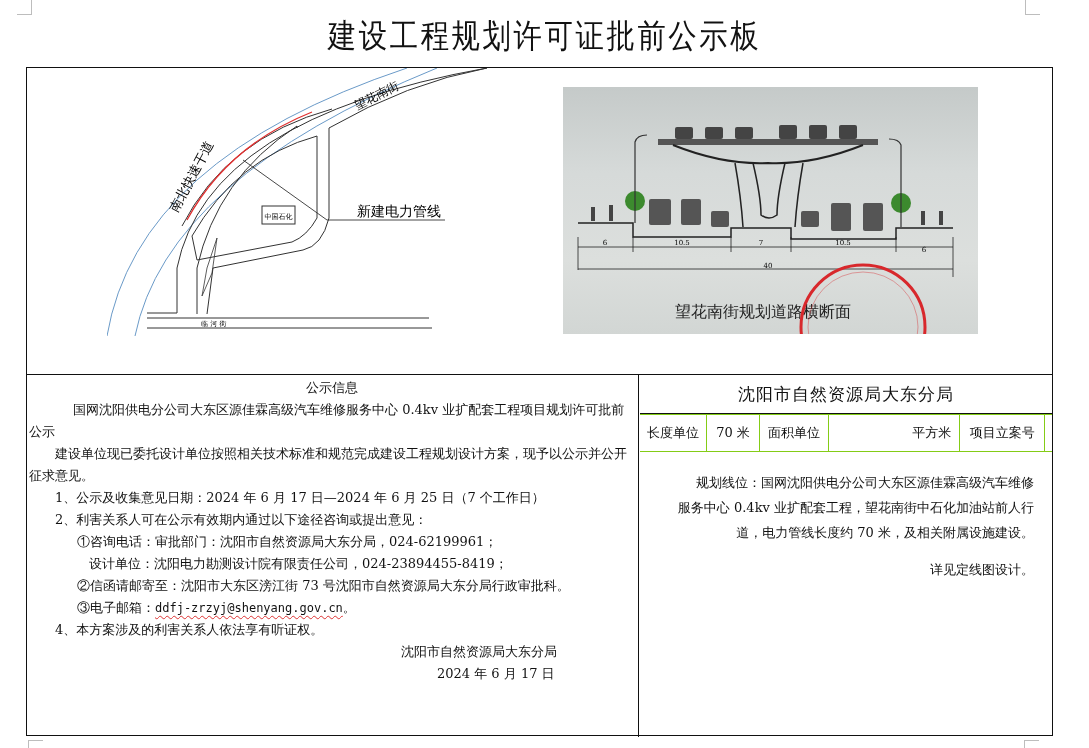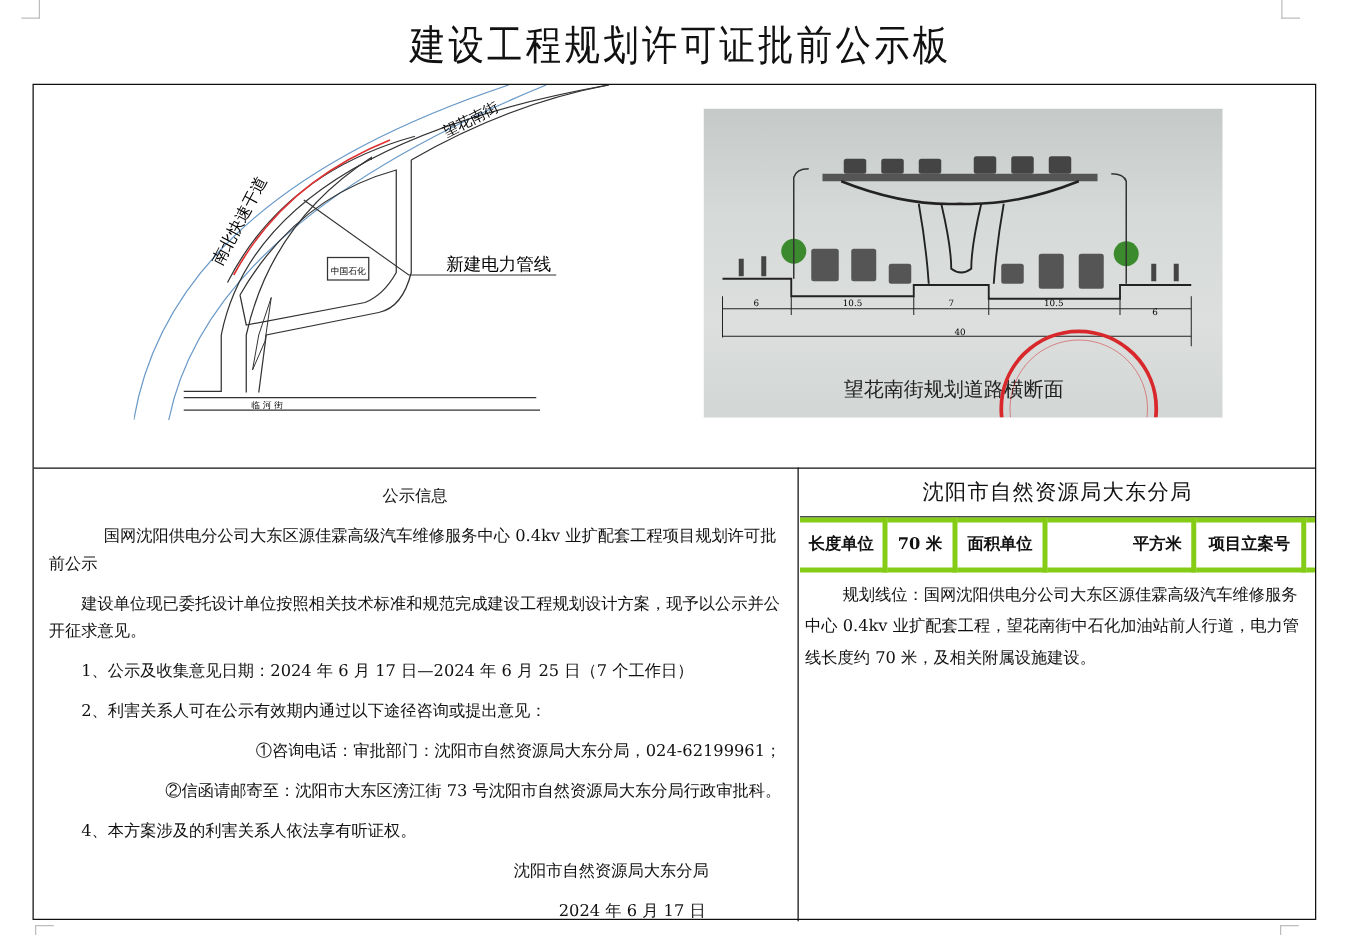--- a/index.html
+++ b/index.html
@@ -27,7 +27,7 @@
 
   
   .notice { position:absolute; left:2px; top:309px; width:606px; font-size:13px; line-height:22px; }
-  .notice p { margin:10px; }
+  .notice p { margin:0; }
   .notice .center { text-align:center; }
   .notice .ind2 { text-indent:44px; }
   .notice .ind1 { text-indent:26px; }

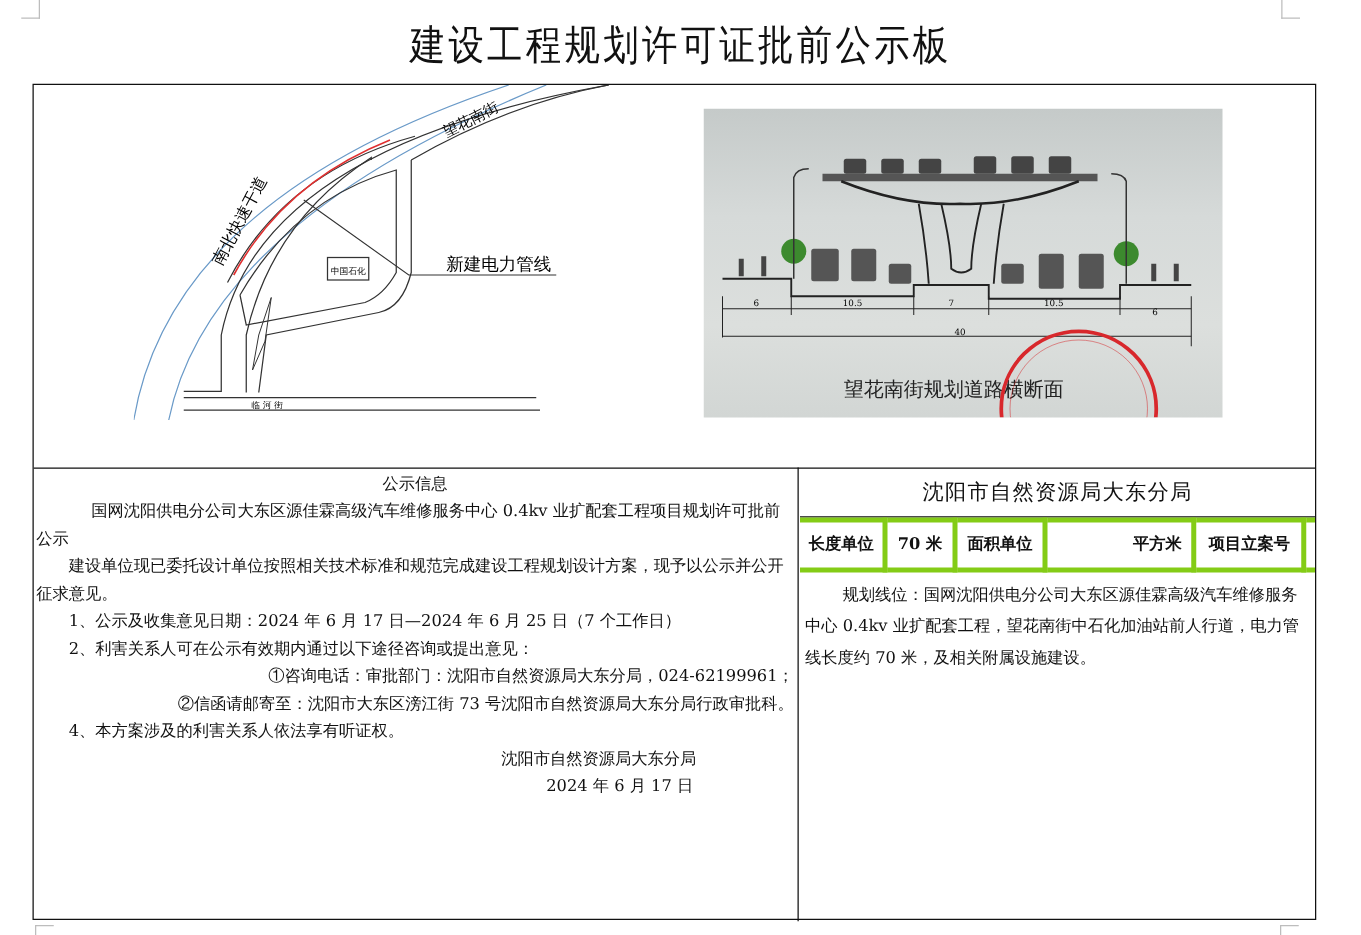--- a/index.html
+++ b/index.html
@@ -43,7 +43,7 @@
   .rtitle { height:38px; border-bottom:1px solid #111; text-align:center; line-height:38px;
             font-family:"DejaVu Sans","Liberation Sans", sans-serif; font-size:17px; letter-spacing:1px; }
   table.grid { border-collapse:collapse; width:412px; font-size:13px; }
-  table.grid td { border:4px solid #84cc16; text-align:center; padding:0 2px; height:36px; line-height:18px;font-weight:bold; }
+  table.grid td { border:1px solid #84cc16; text-align:center; padding:0 2px; height:36px; line-height:18px; }
   table.grid tr td:first-child { border-left:none; }
   table.grid tr td:last-child { border-right:none; }
   .rdesc { font-size:13px; line-height:25px; padding:6px 6px 0 4px; }

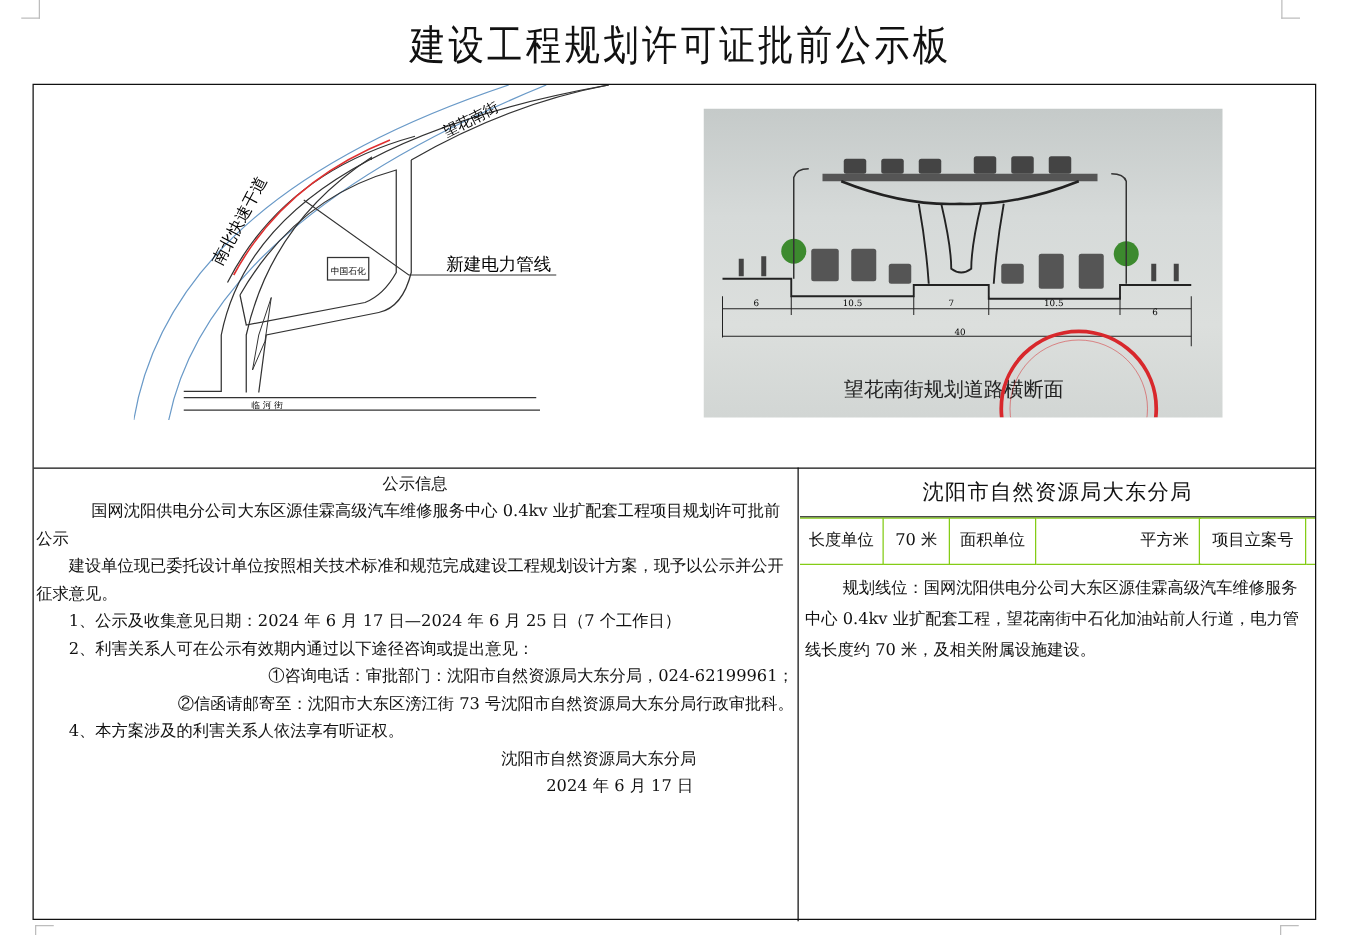--- a/index.html
+++ b/index.html
@@ -47,7 +47,7 @@
   table.grid tr td:first-child { border-left:none; }
   table.grid tr td:last-child { border-right:none; }
   .rdesc { font-size:13px; line-height:25px; padding:6px 6px 0 4px; }
-  .rdesc p { margin:0; text-indent:30px; }
+  .rdesc p { margin:12px; text-indent:30px;text-align:right; }
 </style>
 </head>
 <body>

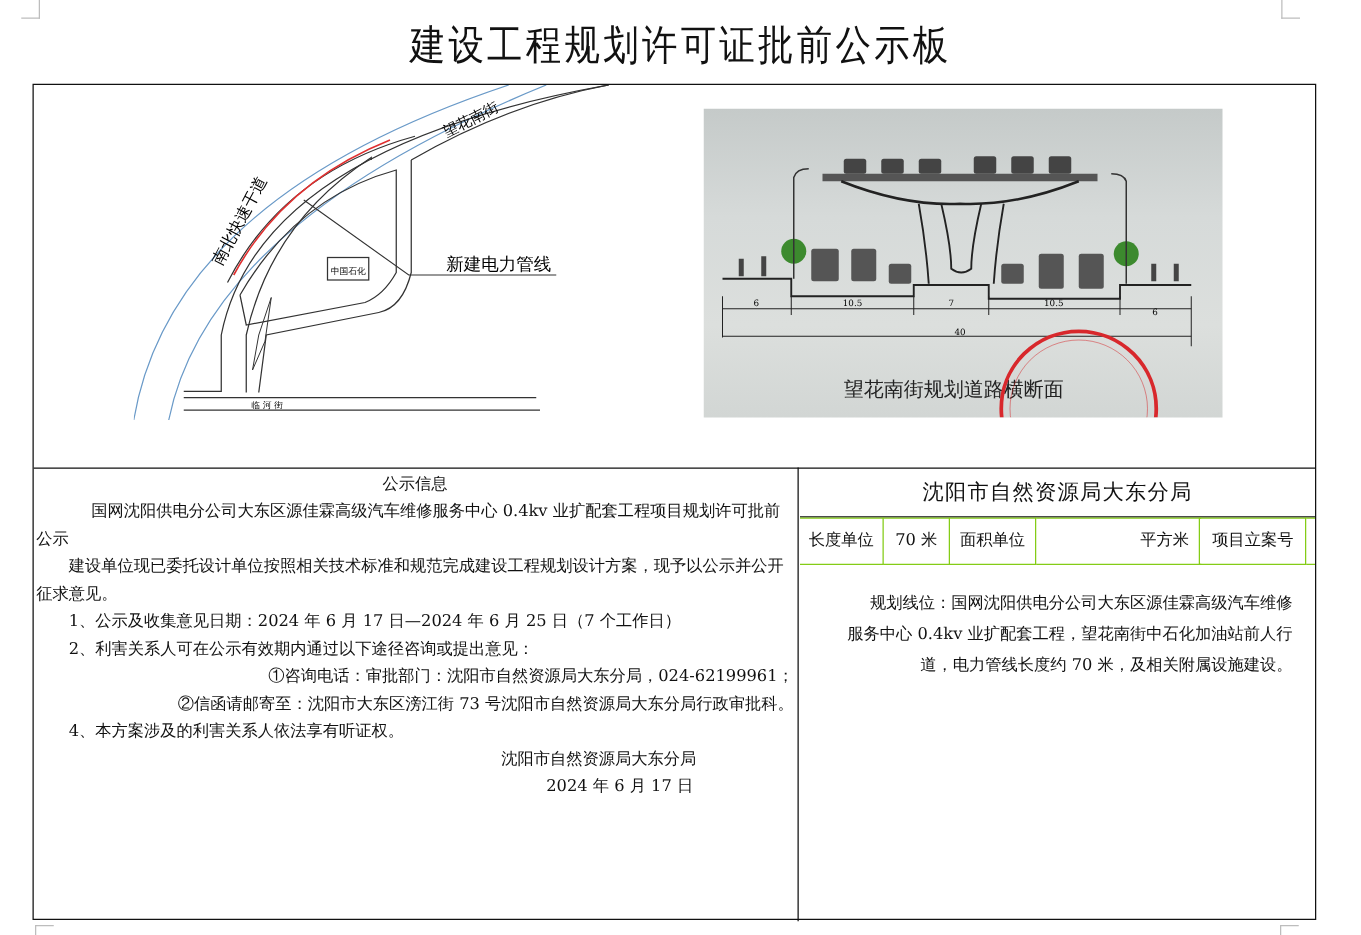--- a/index.html
+++ b/index.html
@@ -31,7 +31,7 @@
   .notice .center { text-align:center; }
   .notice .ind2 { text-indent:44px; }
   .notice .ind1 { text-indent:26px; }
-  .notice .ind3 { padding-left:48px;text-align:right; }
+  .notice .ind3 { padding-left:48px; }
   .notice .ind4 { padding-left:60px; }
   .notice .sign { padding-left:372px; }
   .notice .sign2 { padding-left:408px; }

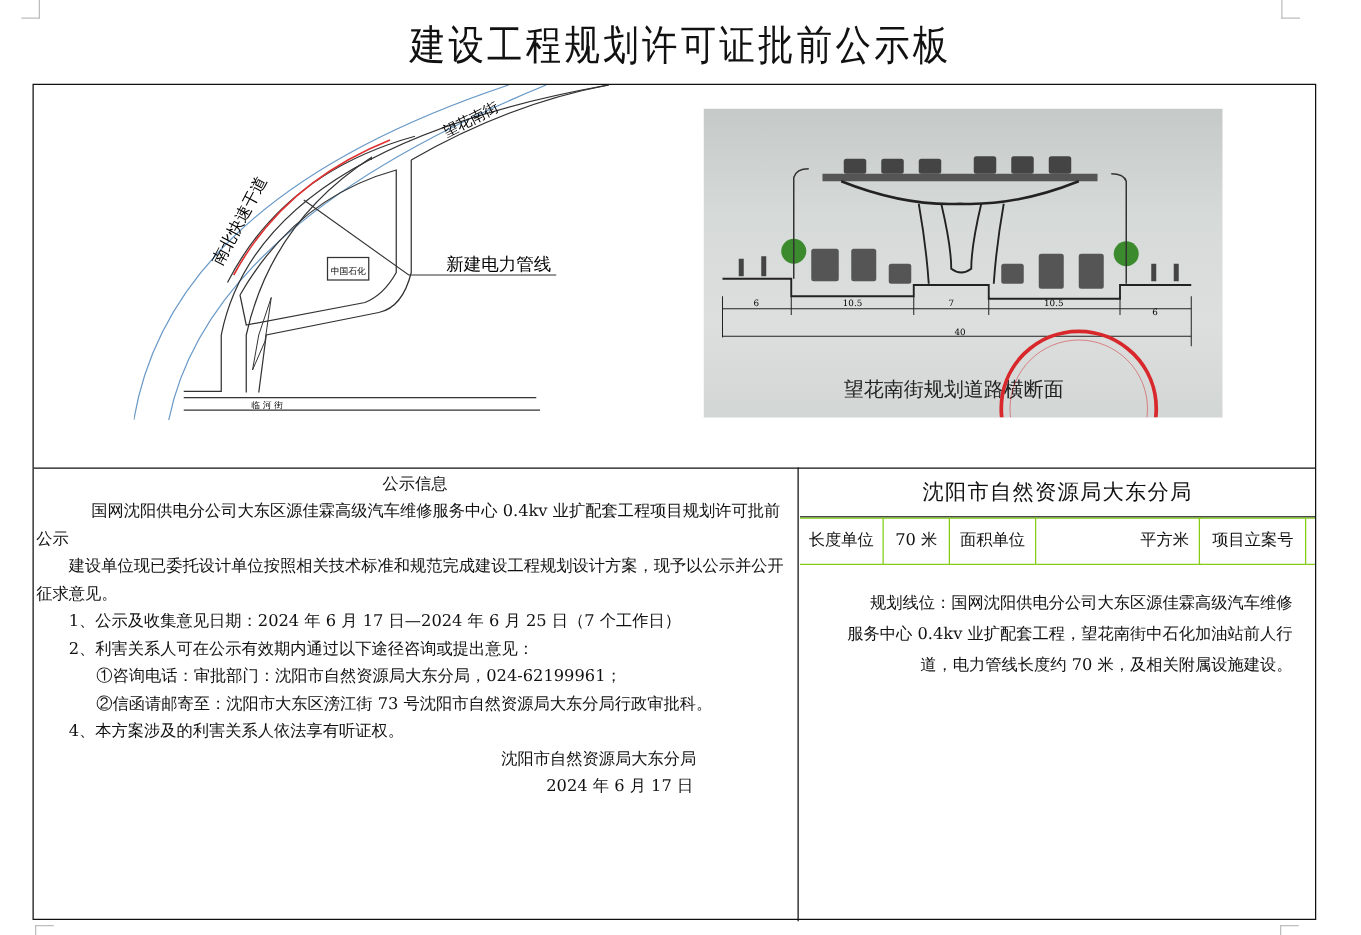--- a/index.html
+++ b/index.html
@@ -156,6 +156,7 @@
     <p class="ind1">1、公示及收集意见日期：2024 年 6 月 17 日—2024 年 6 月 25 日（7 个工作日）</p>
     <p class="ind1">2、利害关系人可在公示有效期内通过以下途径咨询或提出意见：</p>
     <p class="ind3" style="padding-left:48px">①咨询电话：审批部门：沈阳市自然资源局大东分局，024-62199961；</p>
+    <p class="ind4">设计单位：沈阳电力勘测设计院有限责任公司，024-23894455-8419；</p>
     <p class="ind3">②信函请邮寄至：沈阳市大东区滂江街 73 号沈阳市自然资源局大东分局行政审批科。</p>
     <p class="ind1">4、本方案涉及的利害关系人依法享有听证权。</p>
     <p class="sign">沈阳市自然资源局大东分局</p>

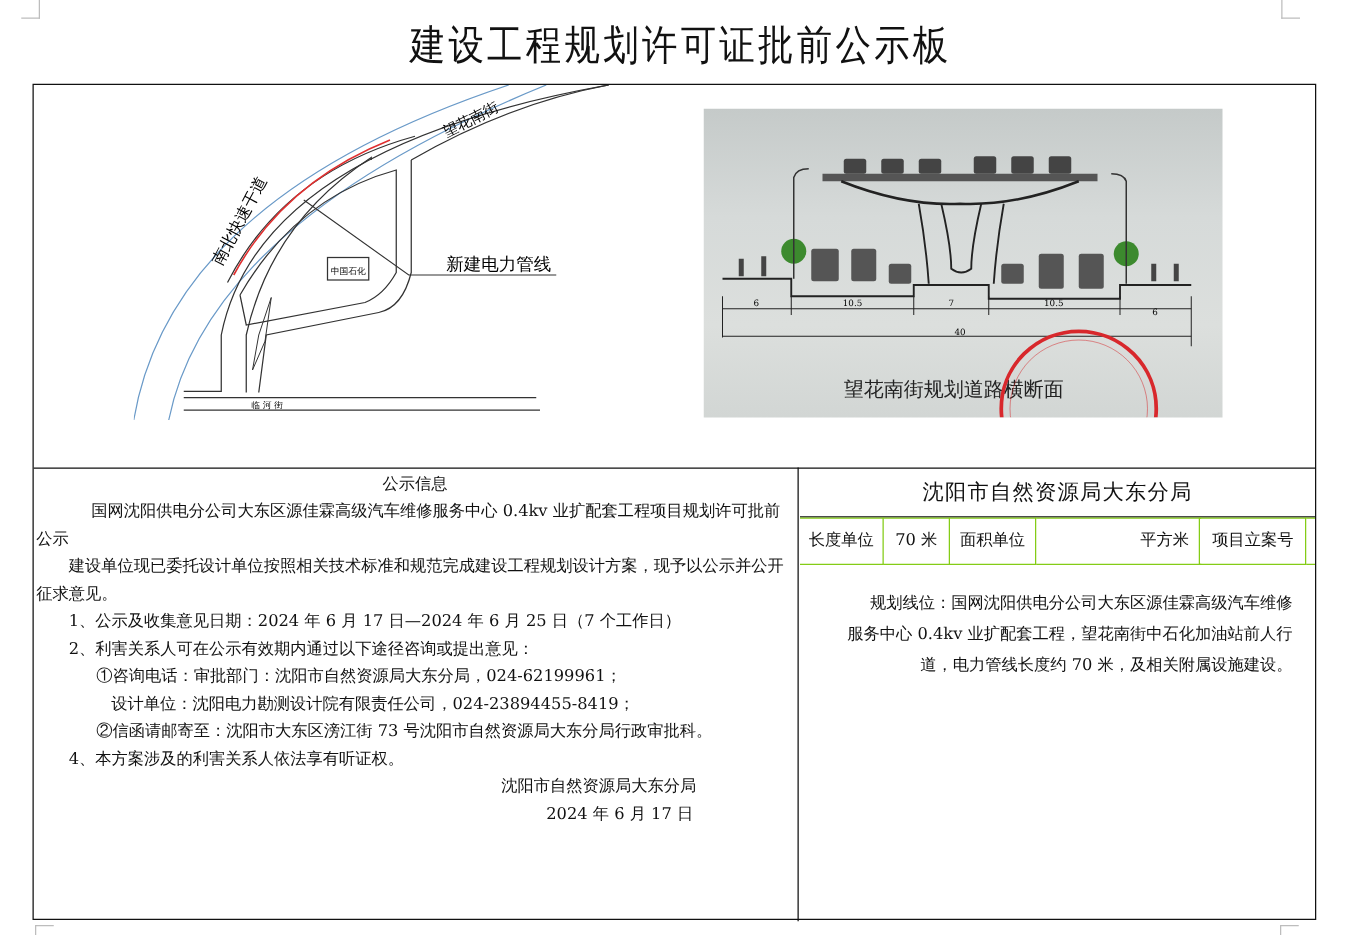--- a/index.html
+++ b/index.html
@@ -179,6 +179,7 @@
       </table>
     <div class="rdesc">
       <p>规划线位：国网沈阳供电分公司大东区源佳霖高级汽车维修服务中心 0.4kv 业扩配套工程，望花南街中石化加油站前人行道，电力管线长度约 70 米，及相关附属设施建设。</p>
+      <p>详见定线图设计。</p>
     </div>
   </div>
 

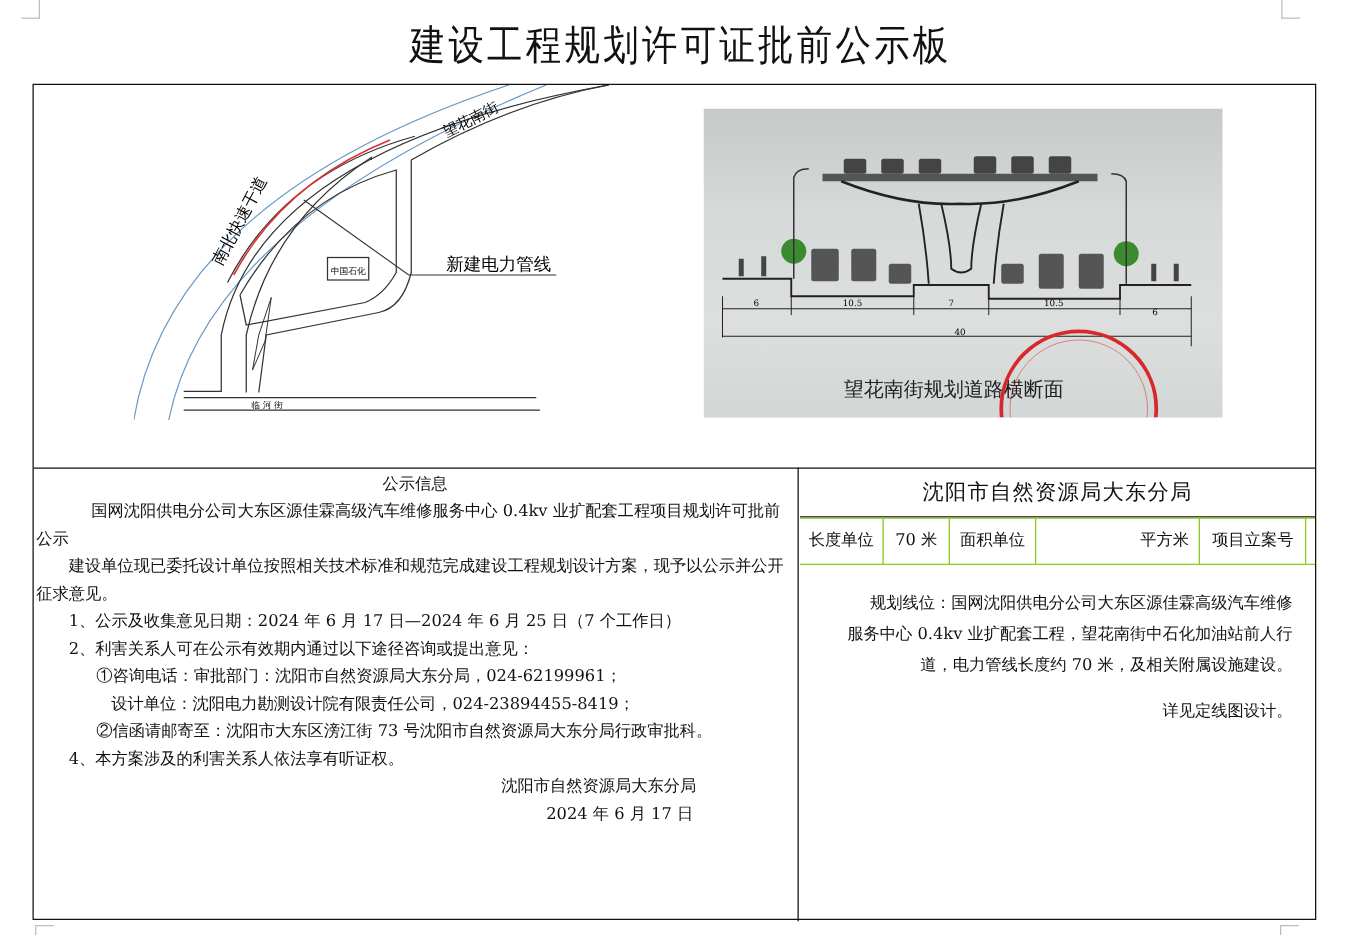--- a/index.html
+++ b/index.html
@@ -158,6 +158,7 @@
     <p class="ind3" style="padding-left:48px">①咨询电话：审批部门：沈阳市自然资源局大东分局，024-62199961；</p>
     <p class="ind4">设计单位：沈阳电力勘测设计院有限责任公司，024-23894455-8419；</p>
     <p class="ind3">②信函请邮寄至：沈阳市大东区滂江街 73 号沈阳市自然资源局大东分局行政审批科。</p>
+    <p class="ind3"><span>③电子邮箱：</span><span class="email">ddfj-zrzyj@shenyang.gov.cn</span><span>。</span></p>
     <p class="ind1">4、本方案涉及的利害关系人依法享有听证权。</p>
     <p class="sign">沈阳市自然资源局大东分局</p>
     <p class="sign2">2024 年 6 月 17 日</p>

